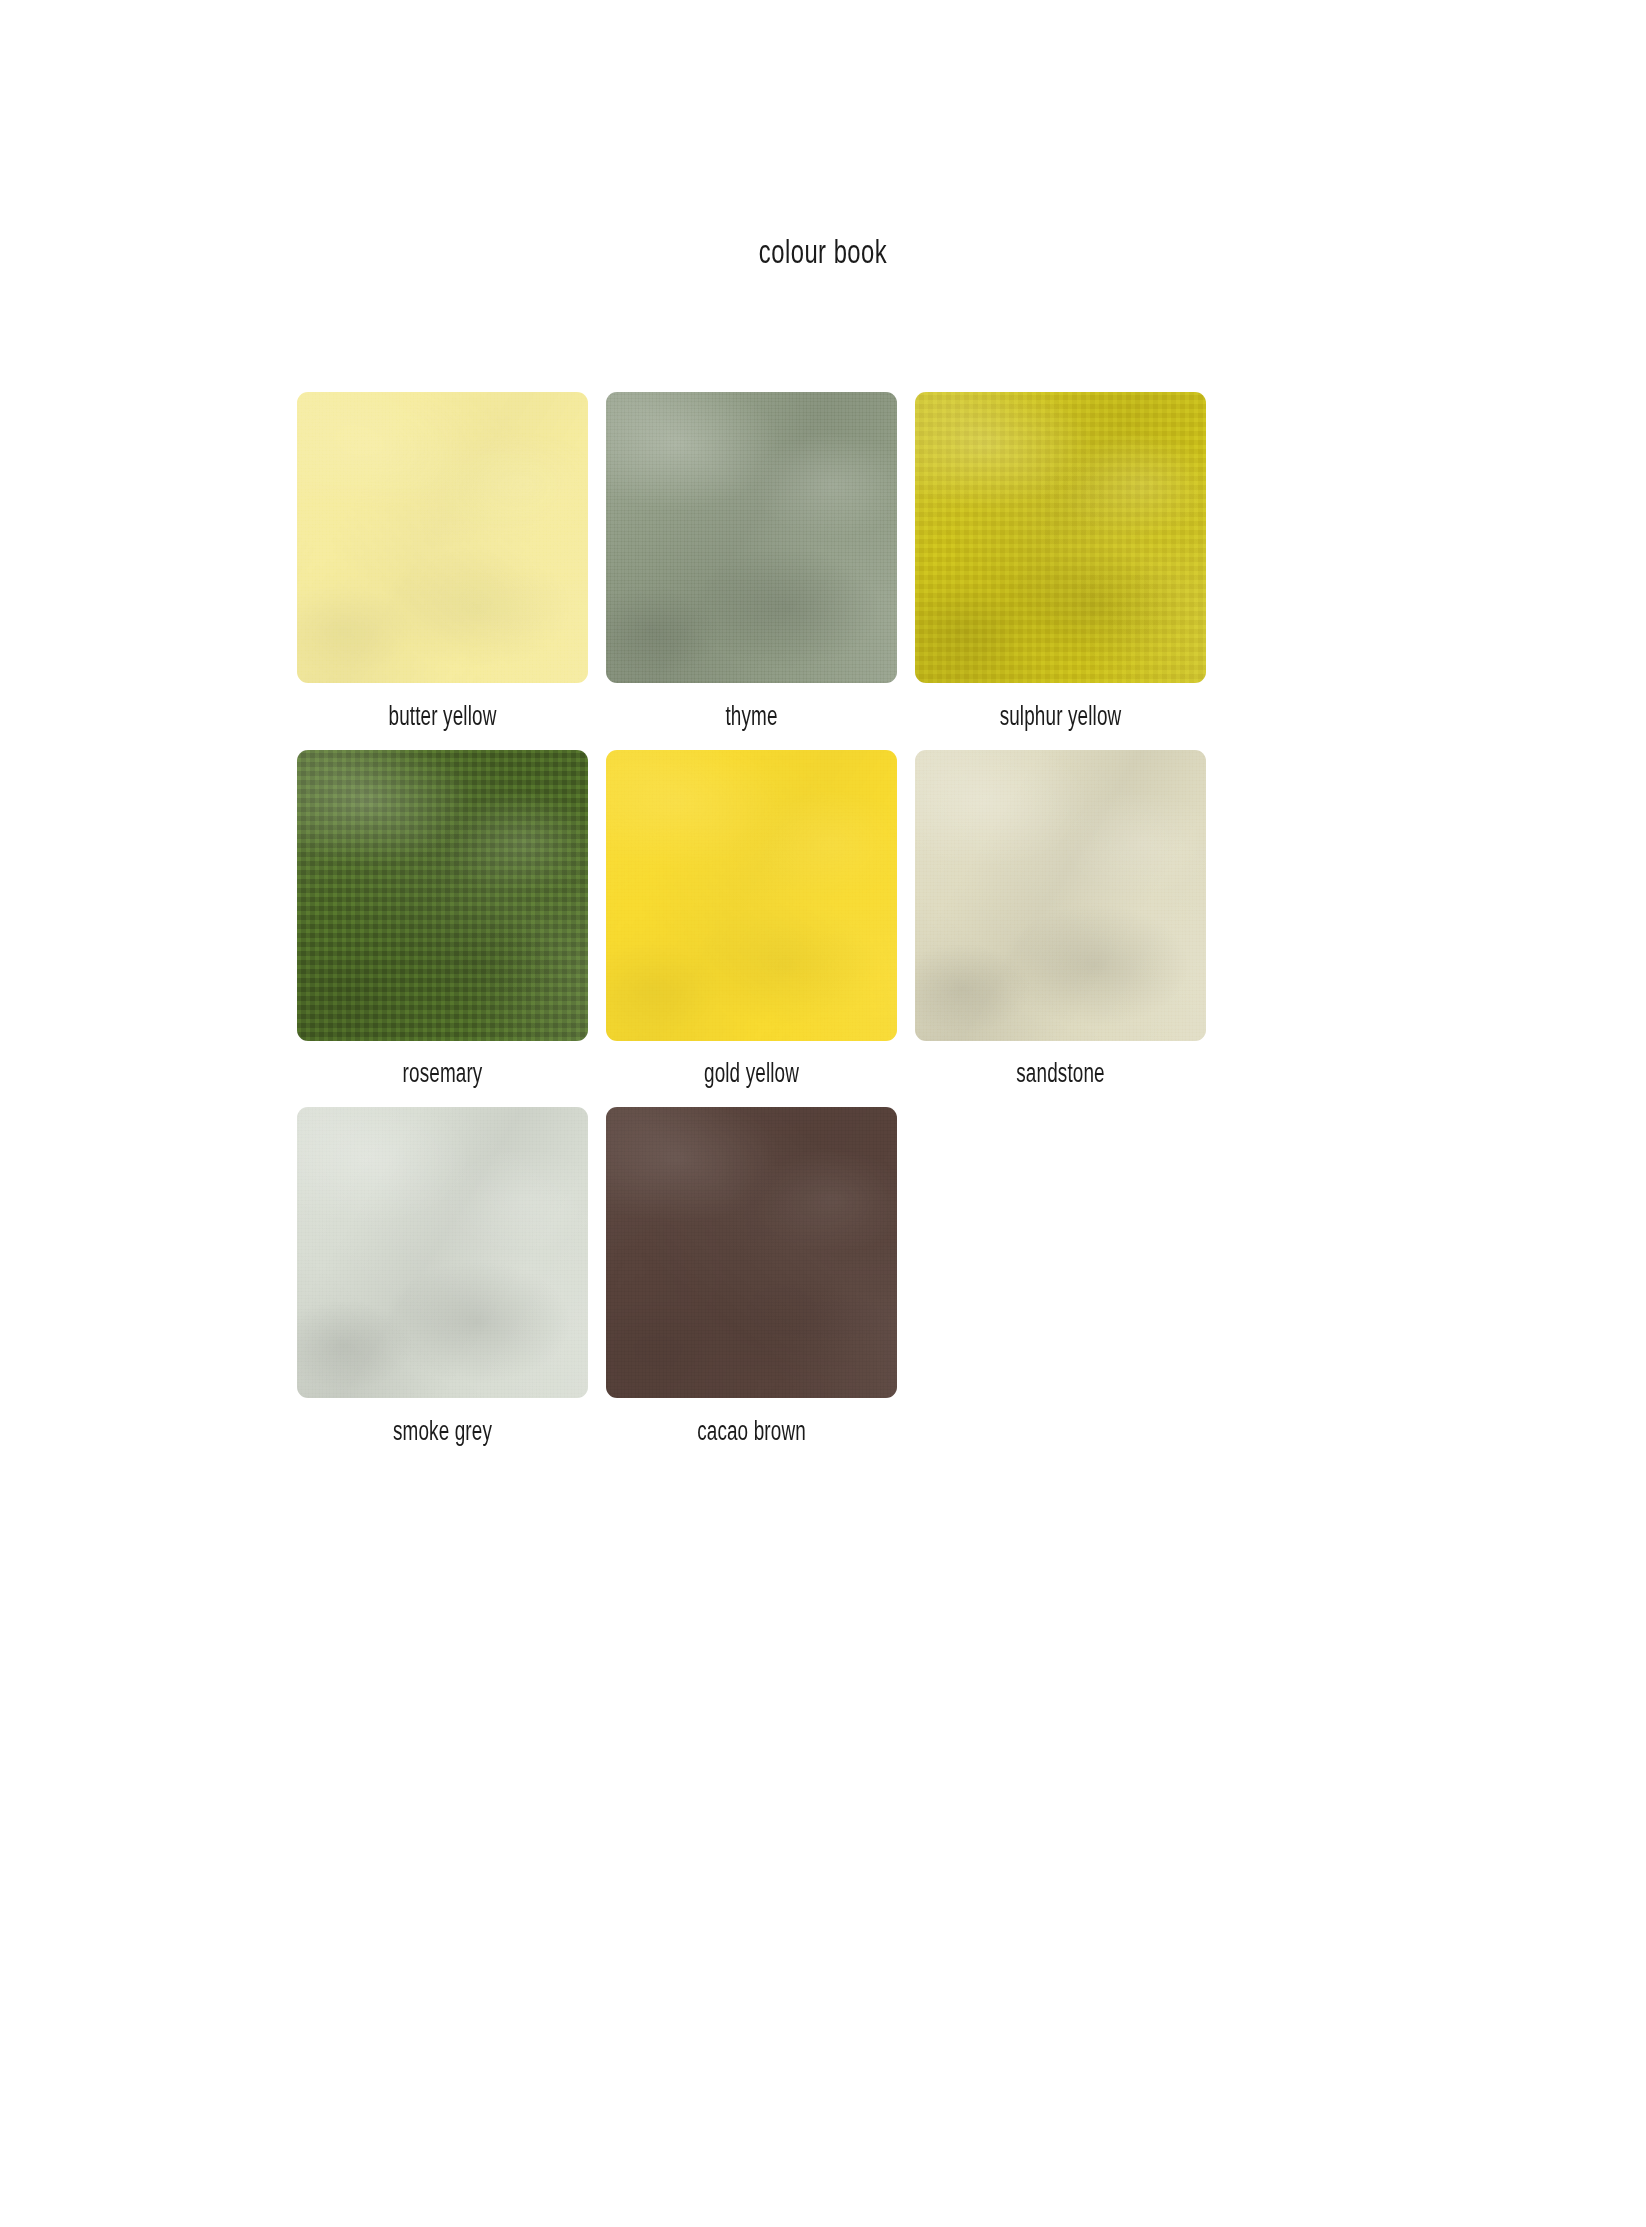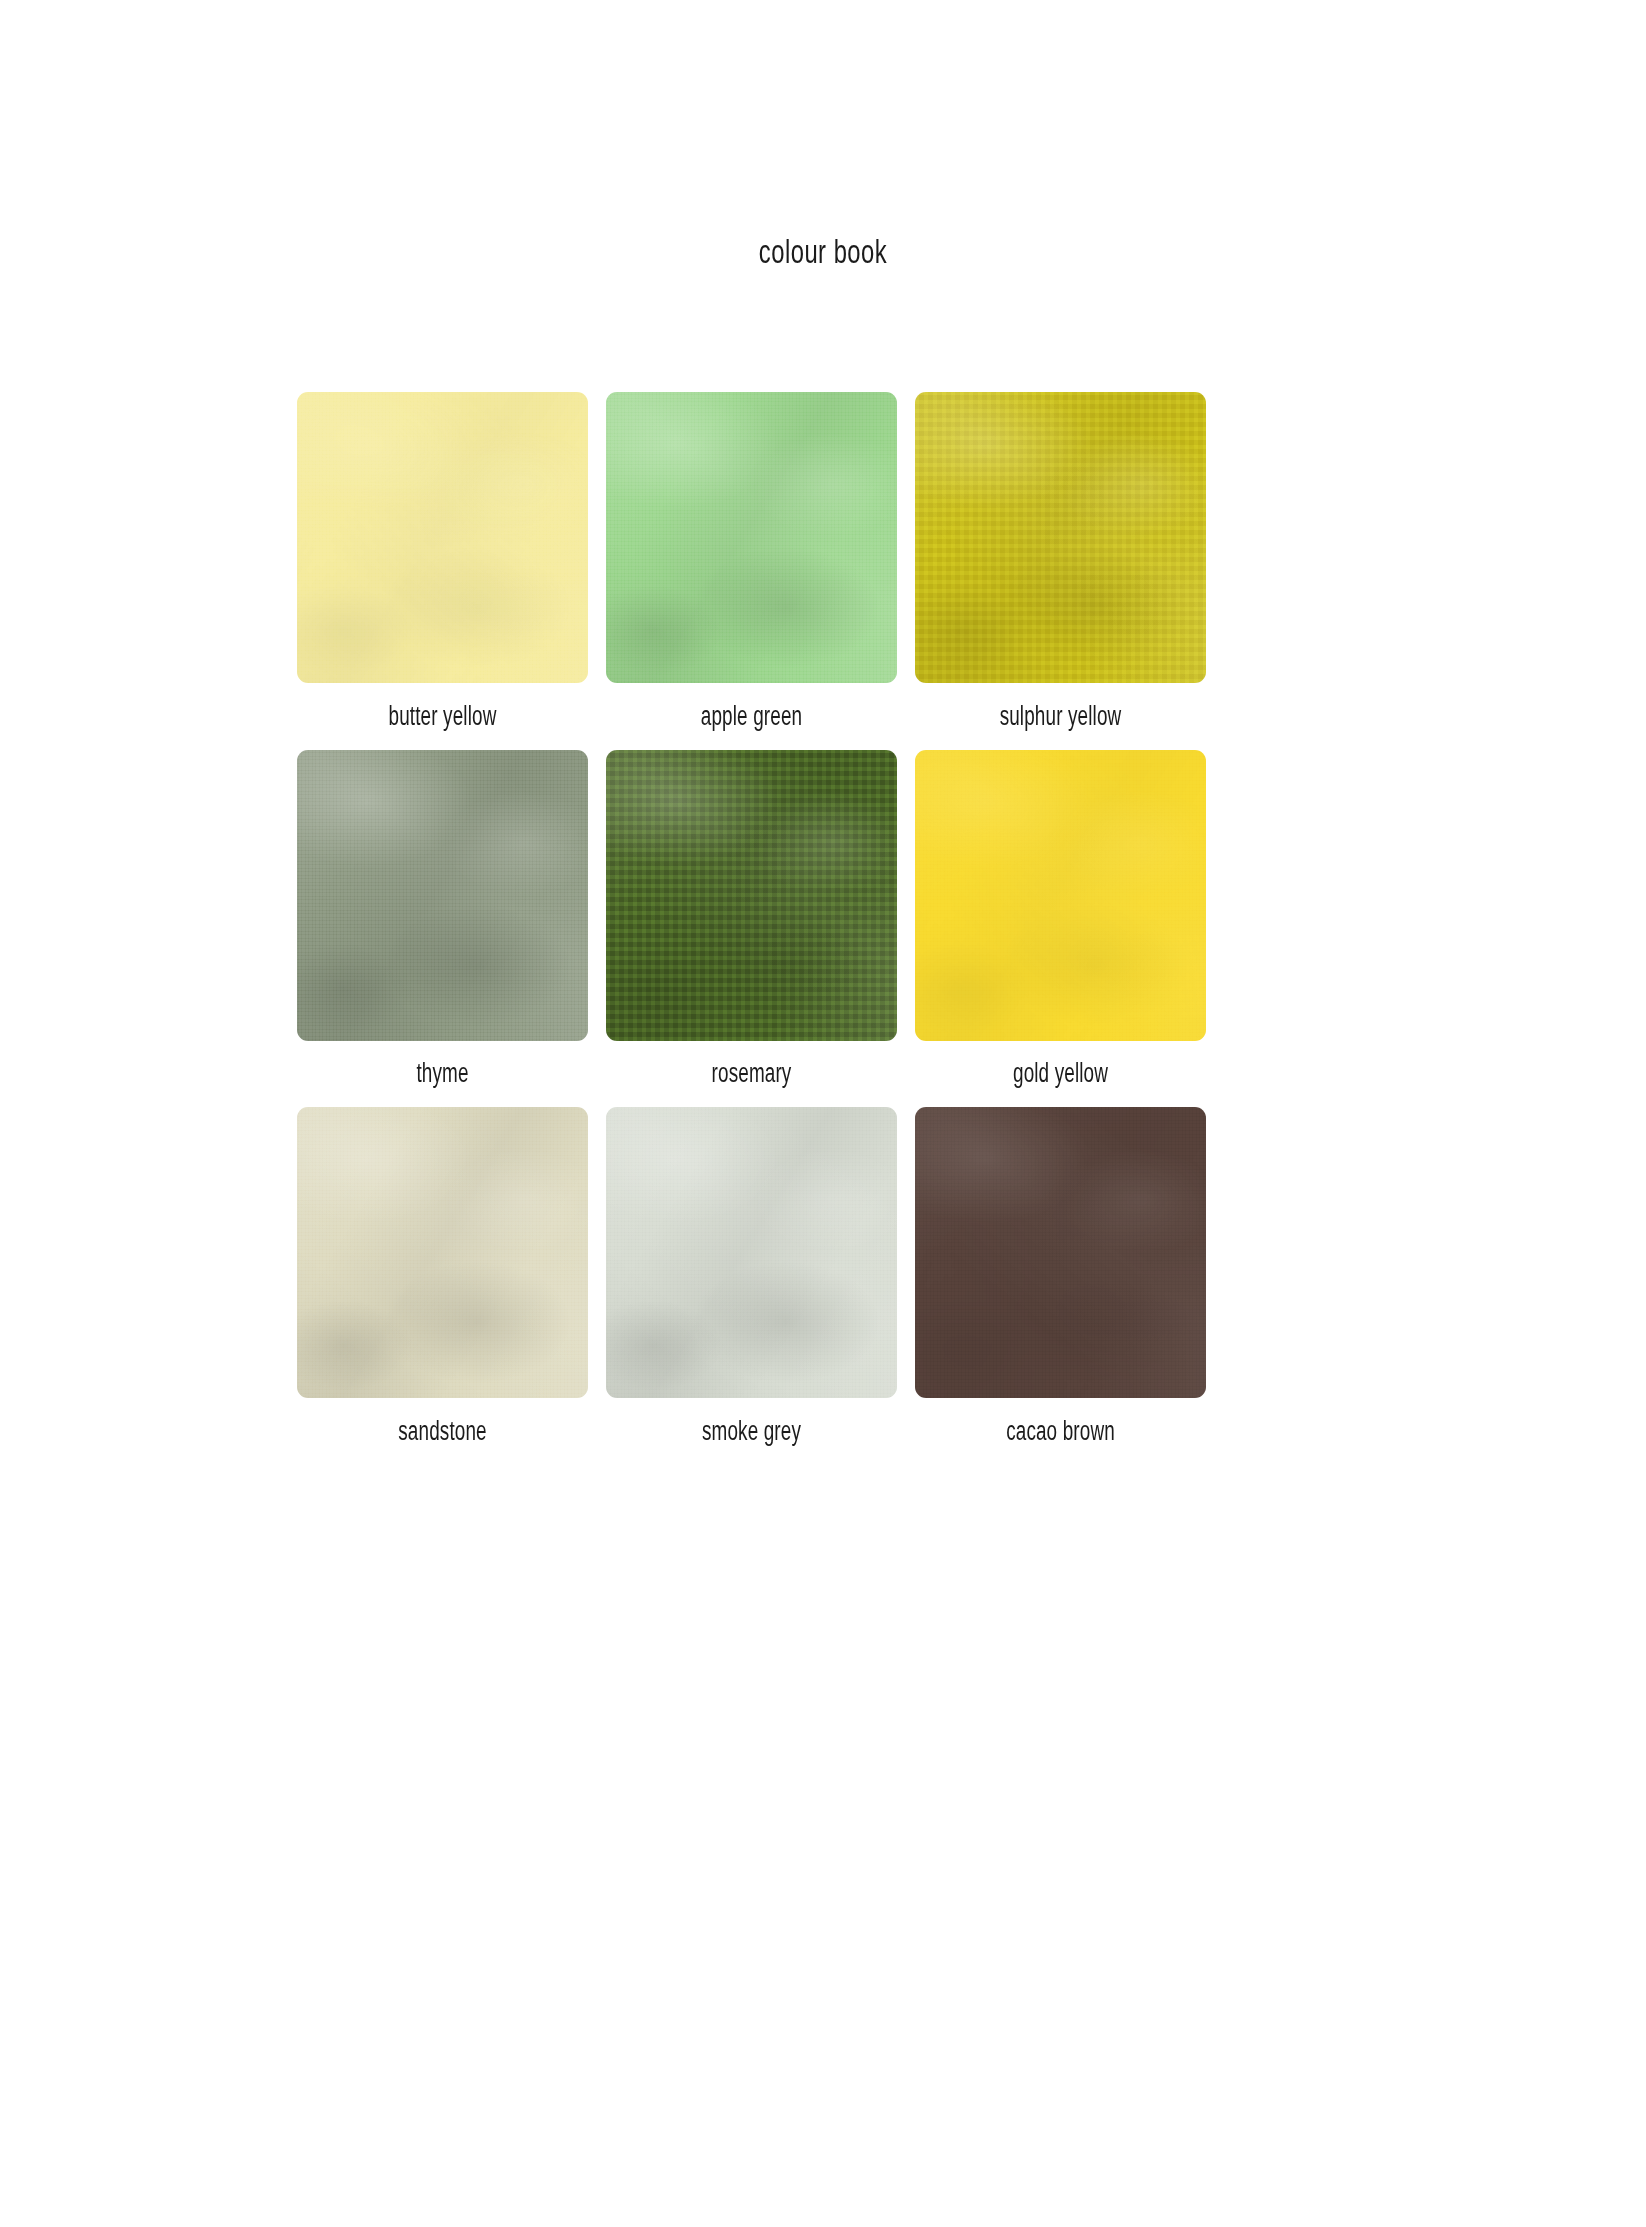--- a/index.html
+++ b/index.html
@@ -167,10 +167,6 @@
       <div class="swatch-label">butter yellow</div>
     </div>
 
-    <div class="swatch-cell">
-      <div class="swatch-chip crinkle" style="background-color: rgb(155, 214, 141);"></div>
-      <div class="swatch-label">apple green</div>
-    </div>
 
     <div class="swatch-cell">
       <div class="swatch-chip weave" style="background-color: rgb(204, 193, 29);"></div>

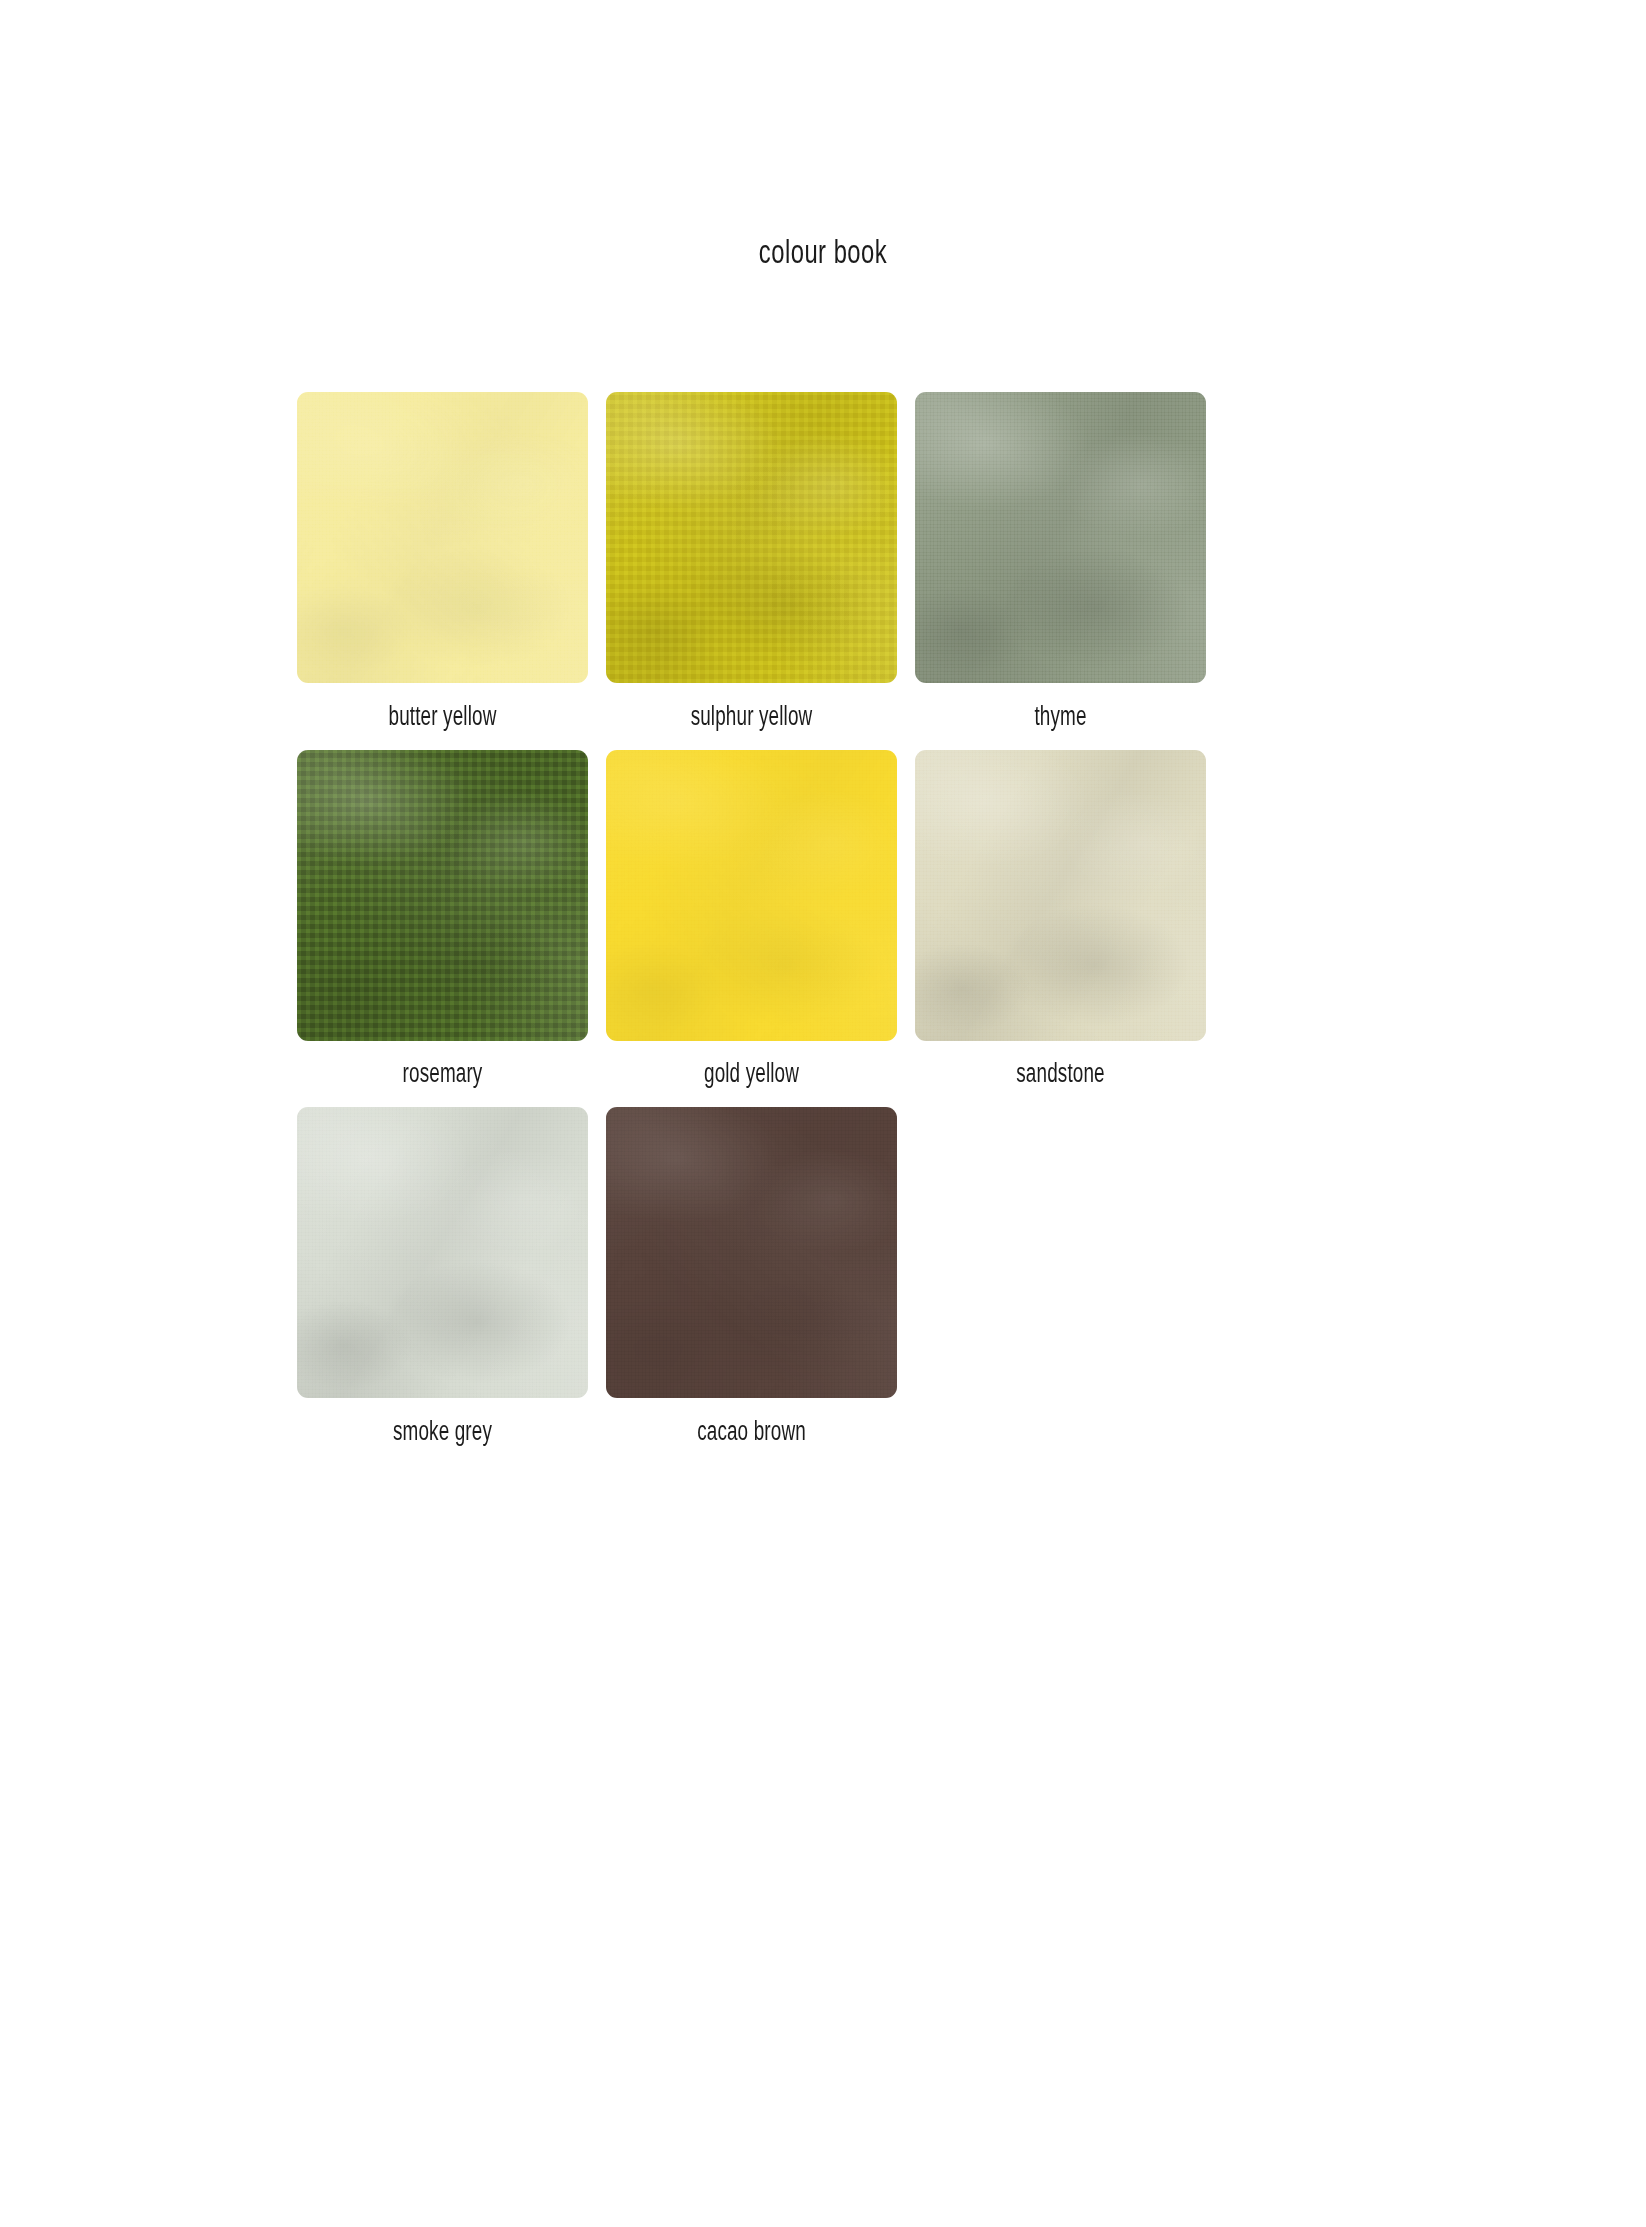--- a/index.html
+++ b/index.html
@@ -169,15 +169,15 @@
 
 
     <div class="swatch-cell">
+      <div class="swatch-chip crinkle" style="background-color: rgb(139, 151, 128);"></div>
+      <div class="swatch-label">thyme</div>
+    </div>
+
+    <div class="swatch-cell">
       <div class="swatch-chip weave" style="background-color: rgb(204, 193, 29);"></div>
       <div class="swatch-label">sulphur yellow</div>
     </div>
 
-    <div class="swatch-cell">
-      <div class="swatch-chip crinkle" style="background-color: rgb(139, 151, 128);"></div>
-      <div class="swatch-label">thyme</div>
-    </div>
-
 
     <div class="swatch-cell">
       <div class="swatch-chip weave" style="background-color: rgb(79, 108, 41);"></div>

